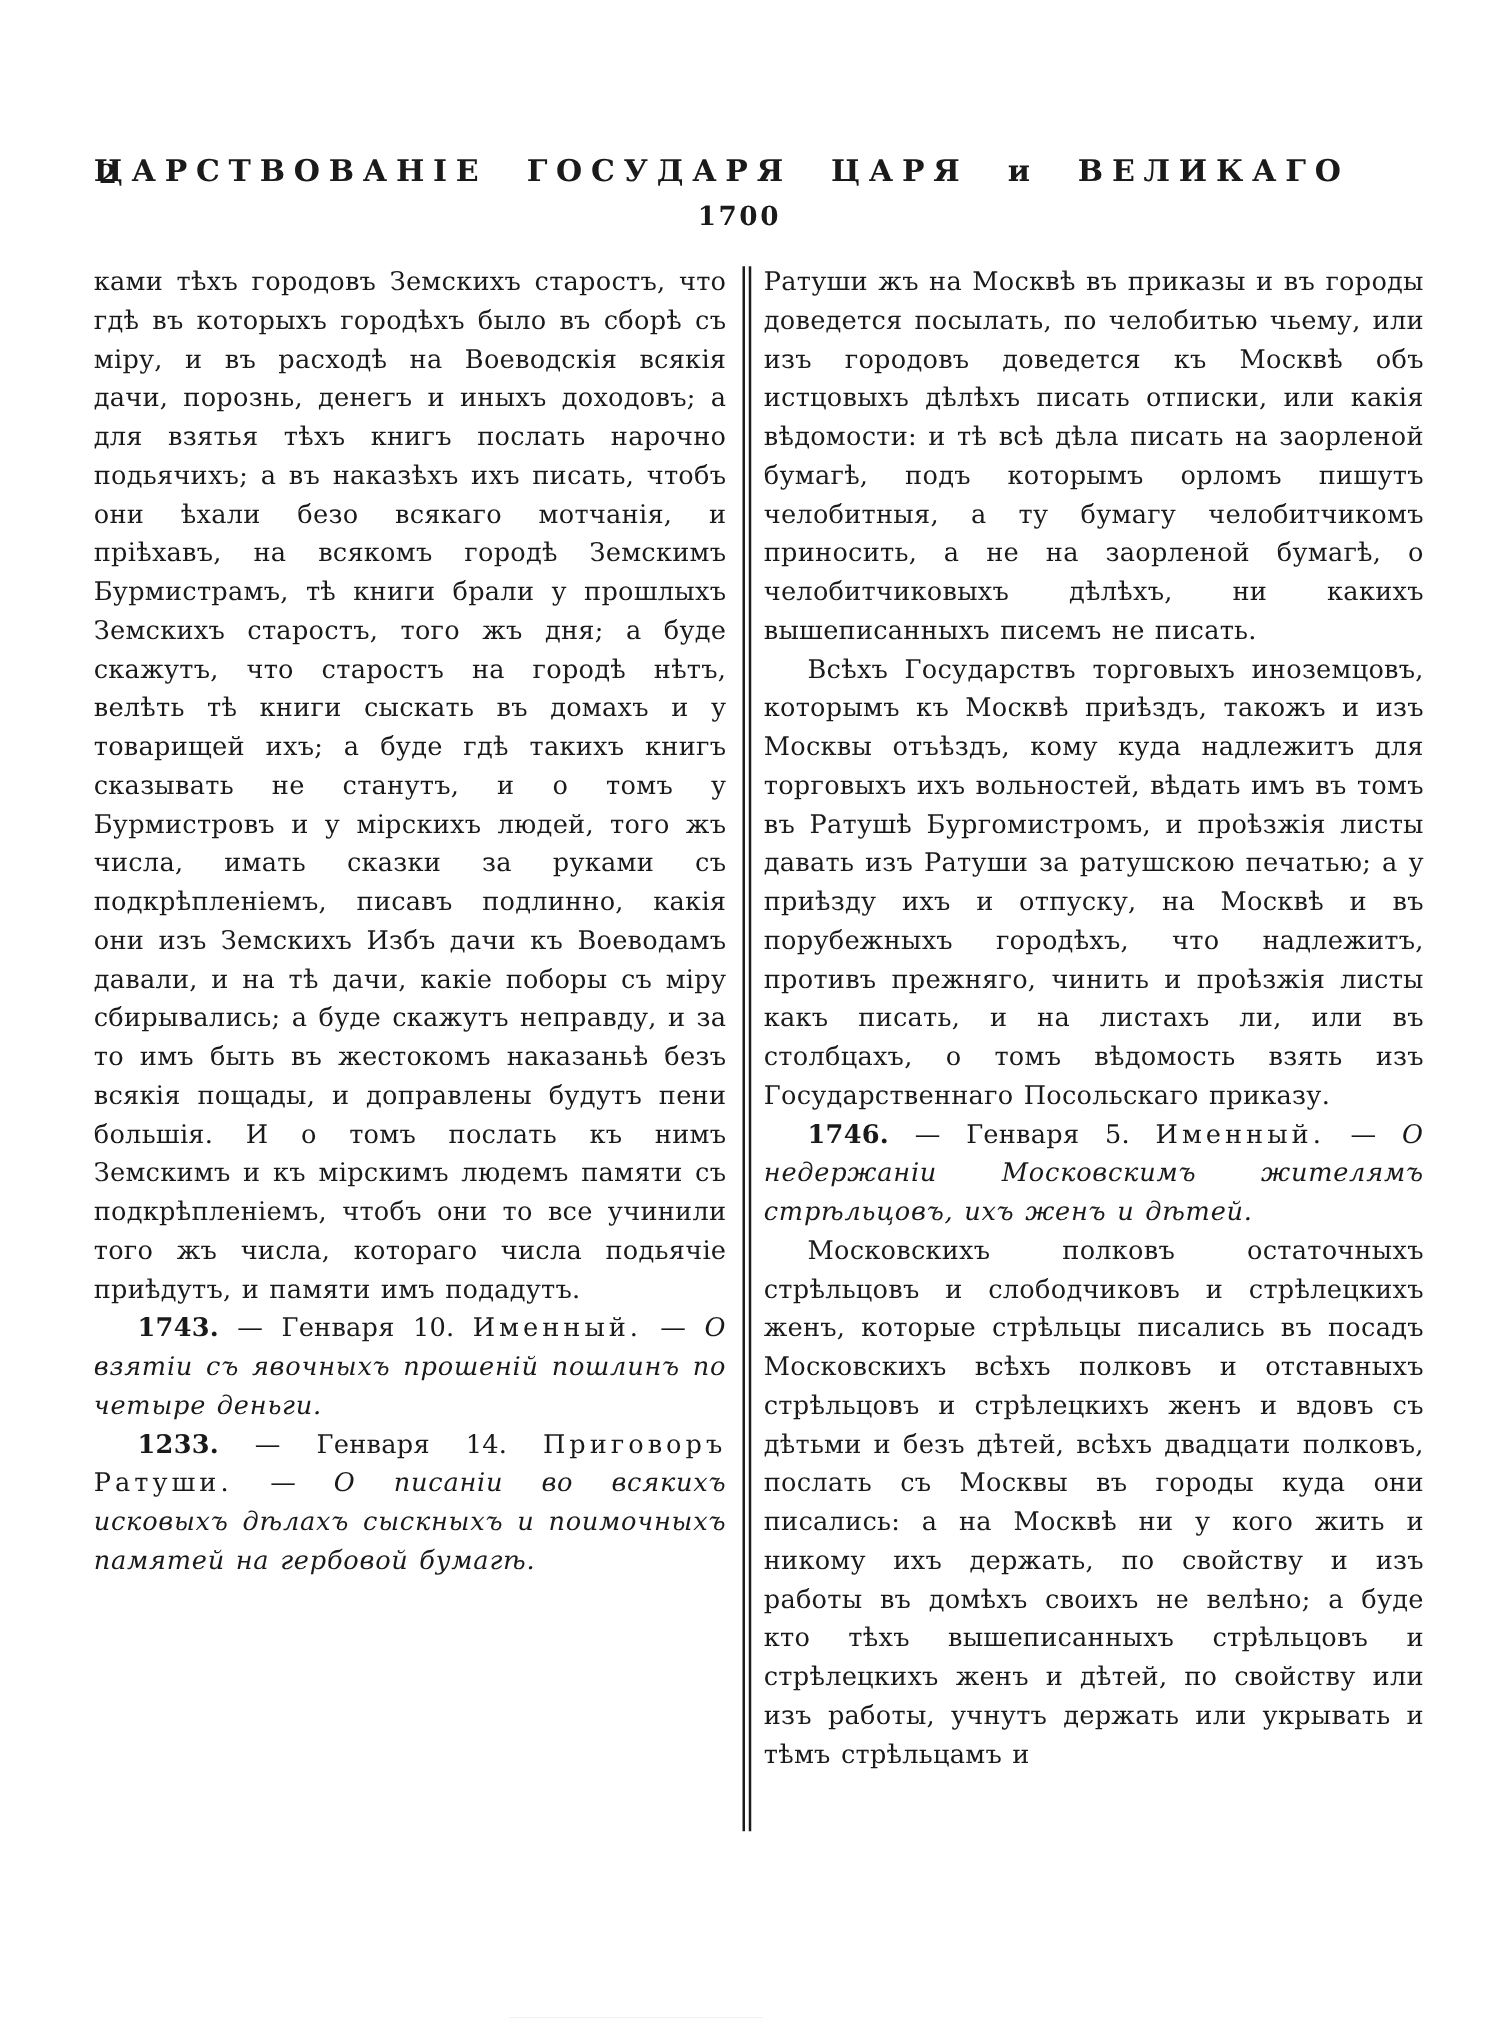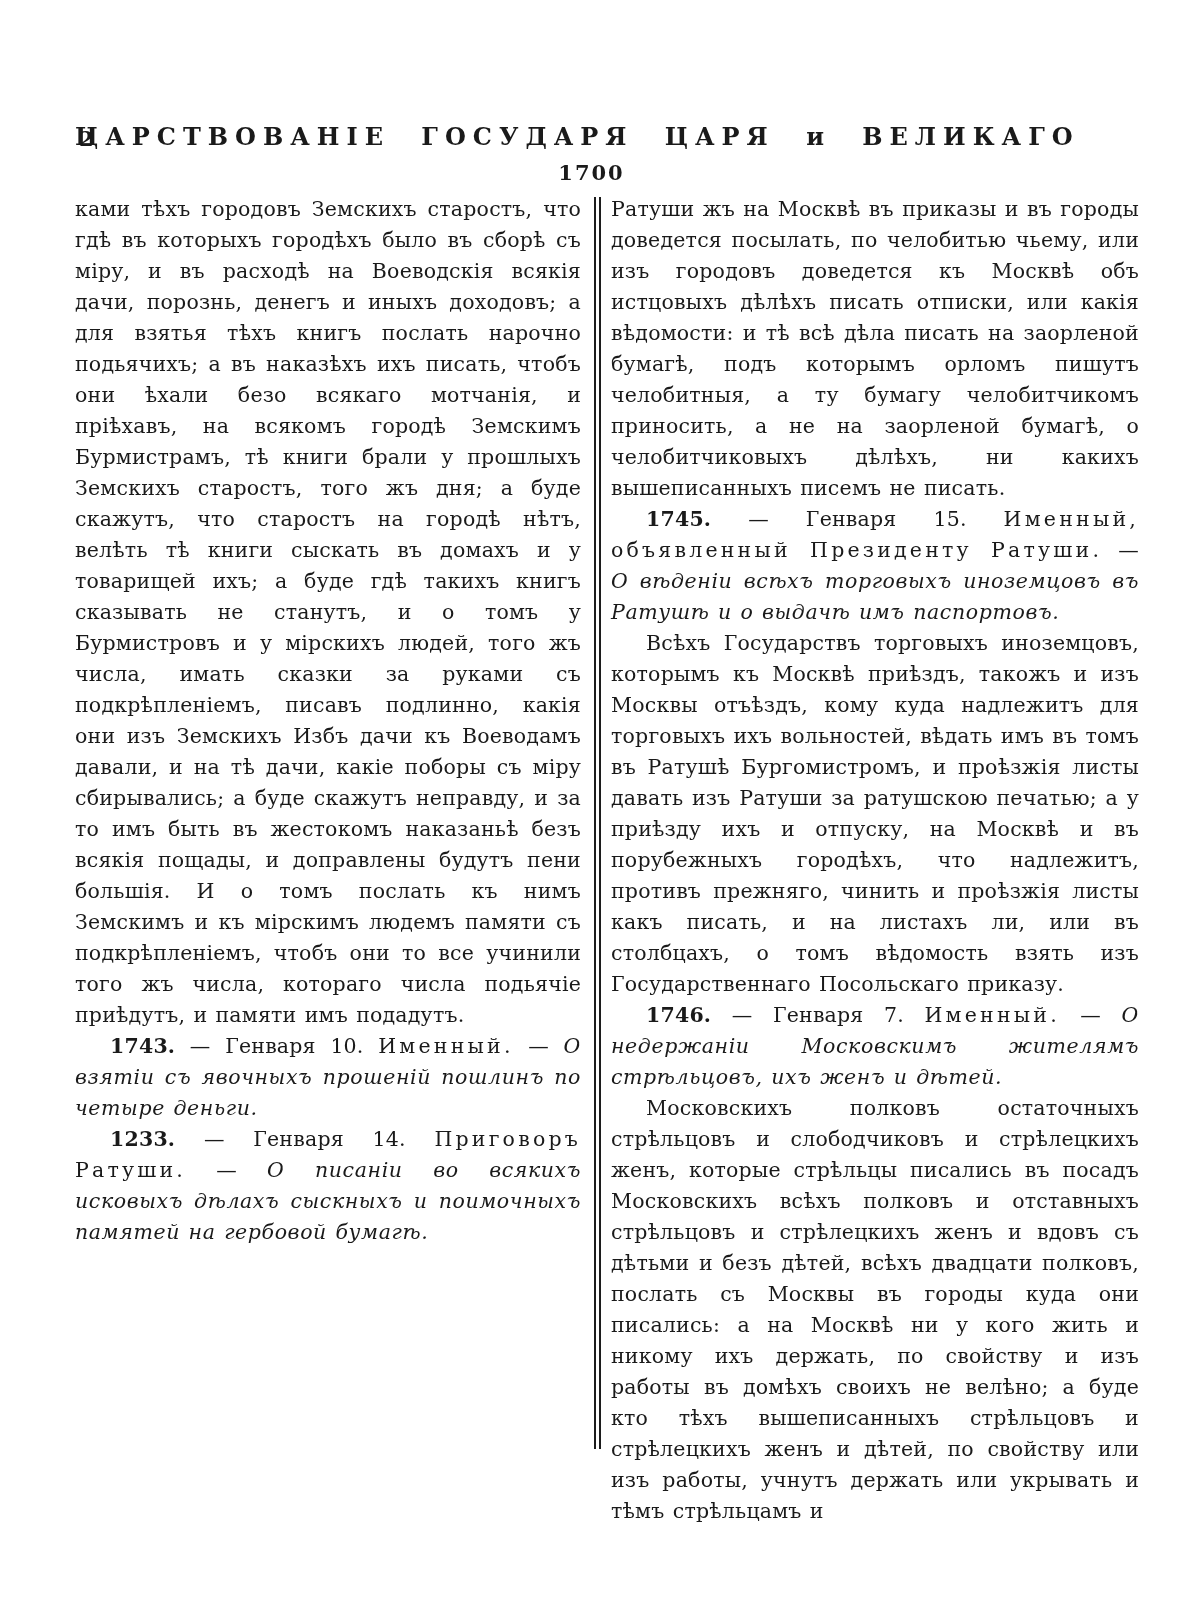--- a/index.html
+++ b/index.html
@@ -42,7 +42,7 @@
   }
   .columns {
     position: absolute;
-    top: 194px;
+    top: 210px;
     left: 75px;
     width: 1066px;
     display: flex;

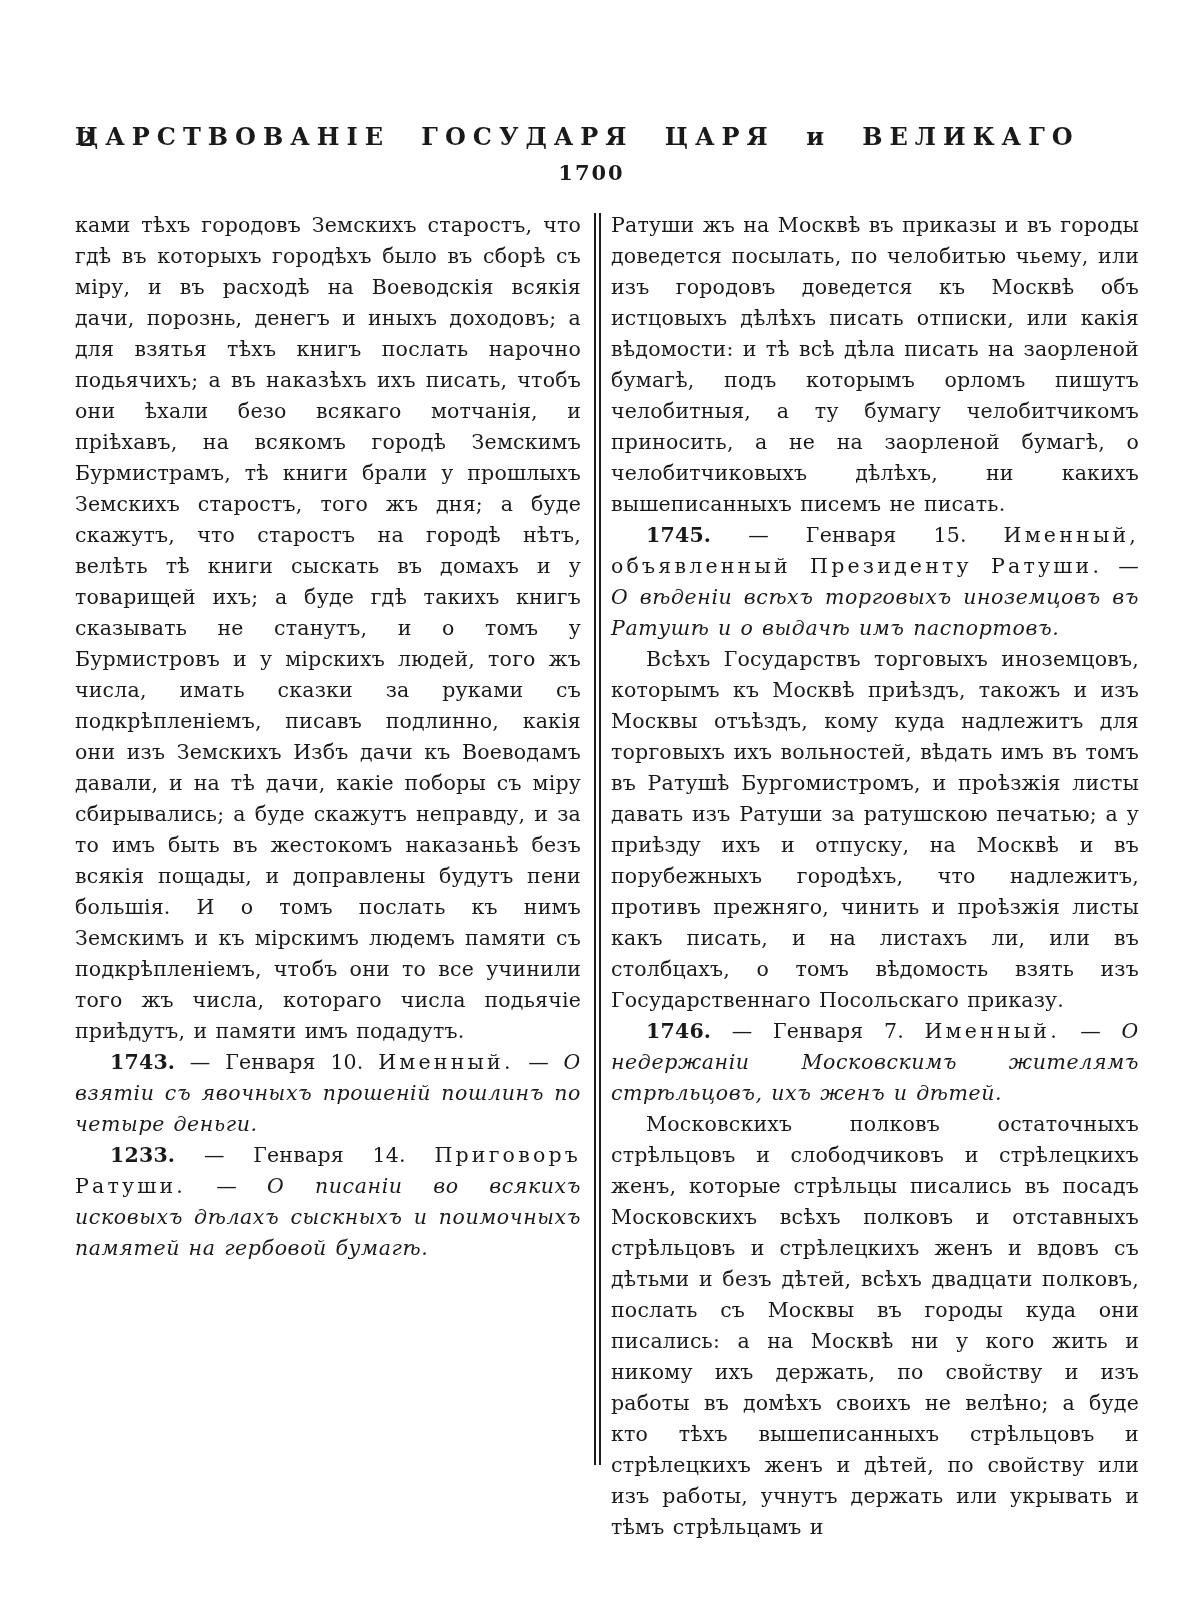--- a/index.html
+++ b/index.html
@@ -93,7 +93,6 @@
     <div class="divider"></div>
     <div class="col col-right" id="col-right">
         <p class="para"><span class="s-normal">Ратуши жъ на Москвѣ въ приказы и въ городы доведется посылать, по челобитью чьему, или изъ городовъ доведется къ Москвѣ объ истцовыхъ дѣлѣхъ писать отписки, или какія вѣдомости: и тѣ всѣ дѣла писать на заорленой бумагѣ, подъ которымъ орломъ пишутъ челобитныя, а ту бумагу челобитчикомъ приносить, а не на заорленой бумагѣ, о челобитчиковыхъ дѣлѣхъ, ни какихъ вышеписанныхъ писемъ не писать.</span></p>
-        <p class="para indent"><span class="s-bold">1745.</span><span class="s-normal"> — Генваря 15. </span><span class="s-spaced">Именный, объявленный Президенту Ратуши.</span><span class="s-normal"> — </span><span class="s-italic">О вѣденіи всѣхъ торговыхъ иноземцовъ въ Ратушѣ и о выдачѣ имъ паспортовъ.</span></p>
         <p class="para indent"><span class="s-normal">Всѣхъ Государствъ торговыхъ иноземцовъ, которымъ къ Москвѣ приѣздъ, такожъ и изъ Москвы отъѣздъ, кому куда надлежитъ для торговыхъ ихъ вольностей, вѣдать имъ въ томъ въ Ратушѣ Бургомистромъ, и проѣзжія листы давать изъ Ратуши за ратушскою печатью; а у приѣзду ихъ и отпуску, на Москвѣ и въ порубежныхъ городѣхъ, что надлежитъ, противъ прежняго, чинить и проѣзжія листы какъ писать, и на листахъ ли, или въ столбцахъ, о томъ вѣдомость взять изъ Государственнаго Посольскаго приказу.</span></p>
         <p class="para indent"><span class="s-bold">1746.</span><span class="s-normal"> — Генваря 7. </span><span class="s-spaced">Именный.</span><span class="s-normal"> — </span><span class="s-italic">О недержаніи Московскимъ жителямъ стрѣльцовъ, ихъ женъ и дѣтей.</span></p>
         <p class="para indent"><span class="s-normal">Московскихъ полковъ остаточныхъ стрѣльцовъ и слободчиковъ и стрѣлецкихъ женъ, которые стрѣльцы писались въ посадъ Московскихъ всѣхъ полковъ и отставныхъ стрѣльцовъ и стрѣлецкихъ женъ и вдовъ съ дѣтьми и безъ дѣтей, всѣхъ двадцати полковъ, послать съ Москвы въ городы куда они писались: а на Москвѣ ни у кого жить и никому ихъ держать, по свойству и изъ работы въ домѣхъ своихъ не велѣно; а буде кто тѣхъ вышеписанныхъ стрѣльцовъ и стрѣлецкихъ женъ и дѣтей, по свойству или изъ работы, учнутъ держать или укрывать и тѣмъ стрѣльцамъ и</span></p>

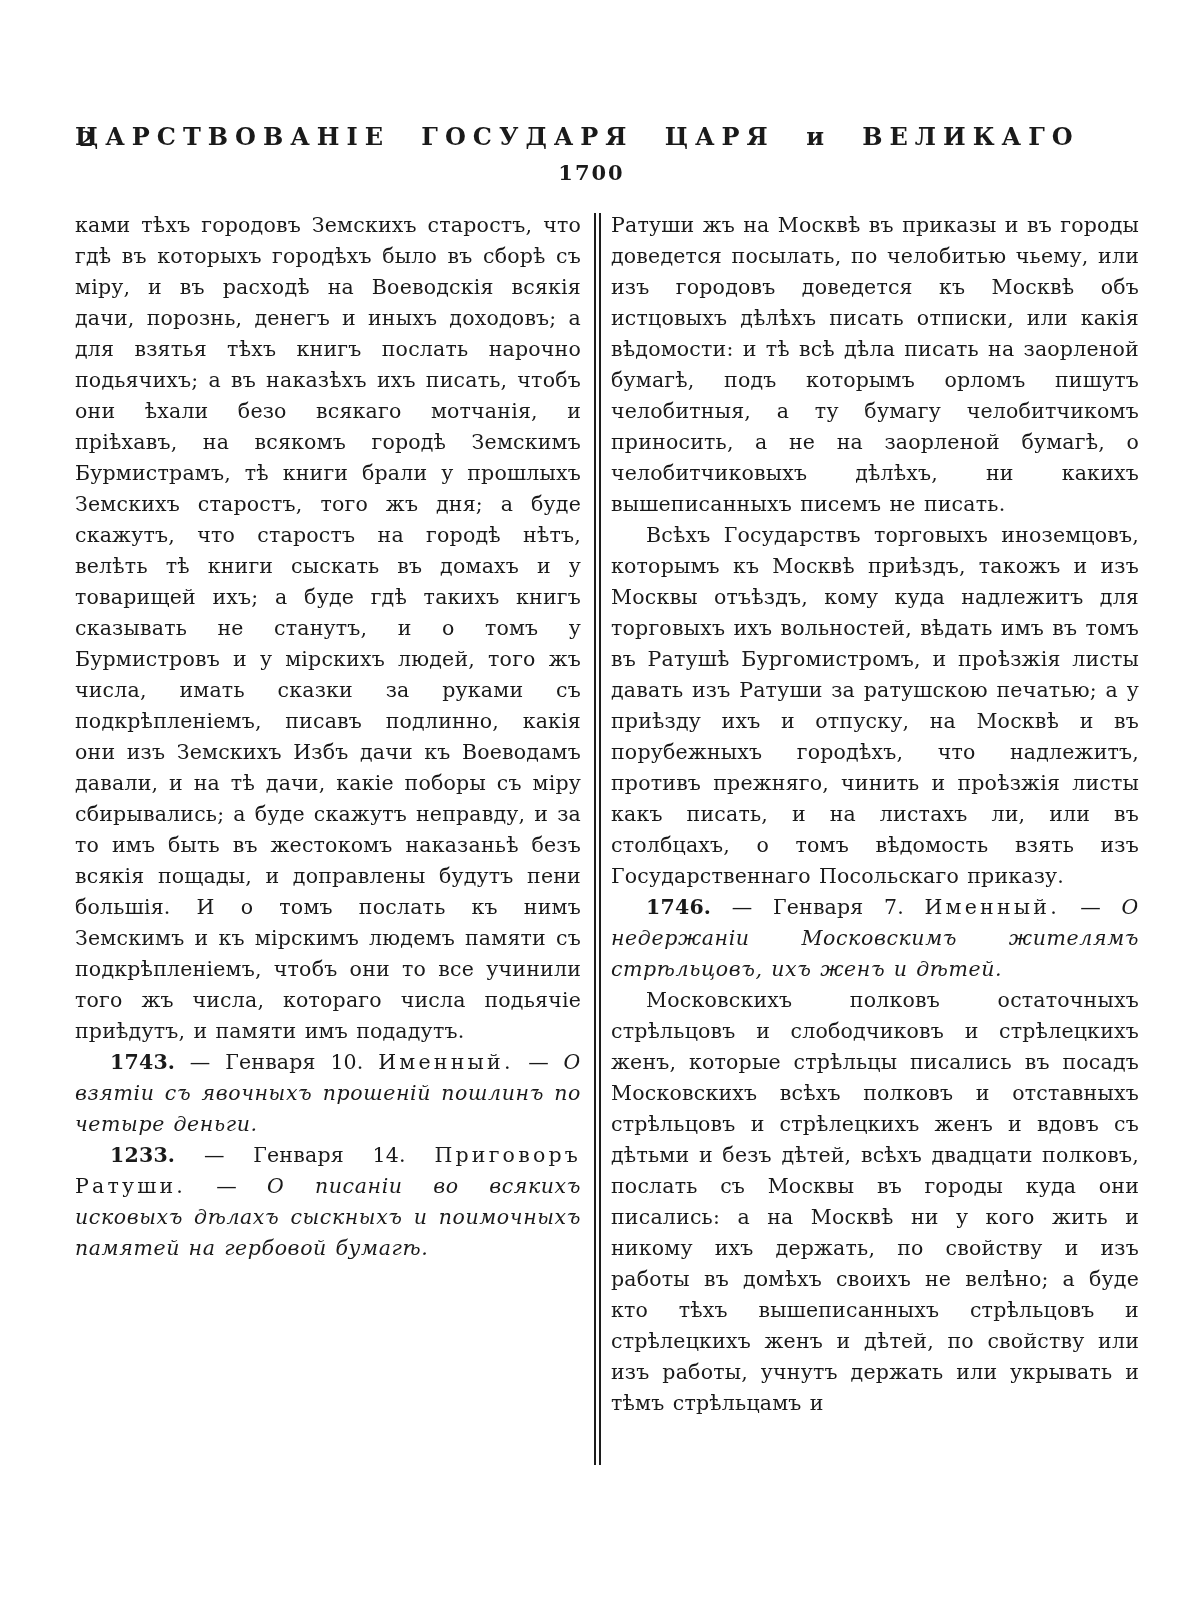--- a/index.html
+++ b/index.html
@@ -94,7 +94,7 @@
     <div class="col col-right" id="col-right">
         <p class="para"><span class="s-normal">Ратуши жъ на Москвѣ въ приказы и въ городы доведется посылать, по челобитью чьему, или изъ городовъ доведется къ Москвѣ объ истцовыхъ дѣлѣхъ писать отписки, или какія вѣдомости: и тѣ всѣ дѣла писать на заорленой бумагѣ, подъ которымъ орломъ пишутъ челобитныя, а ту бумагу челобитчикомъ приносить, а не на заорленой бумагѣ, о челобитчиковыхъ дѣлѣхъ, ни какихъ вышеписанныхъ писемъ не писать.</span></p>
         <p class="para indent"><span class="s-normal">Всѣхъ Государствъ торговыхъ иноземцовъ, которымъ къ Москвѣ приѣздъ, такожъ и изъ Москвы отъѣздъ, кому куда надлежитъ для торговыхъ ихъ вольностей, вѣдать имъ въ томъ въ Ратушѣ Бургомистромъ, и проѣзжія листы давать изъ Ратуши за ратушскою печатью; а у приѣзду ихъ и отпуску, на Москвѣ и въ порубежныхъ городѣхъ, что надлежитъ, противъ прежняго, чинить и проѣзжія листы какъ писать, и на листахъ ли, или въ столбцахъ, о томъ вѣдомость взять изъ Государственнаго Посольскаго приказу.</span></p>
-        <p class="para indent"><span class="s-bold">1746.</span><span class="s-normal"> — Генваря 7. </span><span class="s-spaced">Именный.</span><span class="s-normal"> — </span><span class="s-italic">О недержаніи Московскимъ жителямъ стрѣльцовъ, ихъ женъ и дѣтей.</span></p>
+        <p class="para indent"><span class="s-bold">1746.</span><span class="s-normal"> — Генваря 5. </span><span class="s-spaced">Именный.</span><span class="s-normal"> — </span><span class="s-italic">О недержаніи Московскимъ жителямъ стрѣльцовъ, ихъ женъ и дѣтей.</span></p>
         <p class="para indent"><span class="s-normal">Московскихъ полковъ остаточныхъ стрѣльцовъ и слободчиковъ и стрѣлецкихъ женъ, которые стрѣльцы писались въ посадъ Московскихъ всѣхъ полковъ и отставныхъ стрѣльцовъ и стрѣлецкихъ женъ и вдовъ съ дѣтьми и безъ дѣтей, всѣхъ двадцати полковъ, послать съ Москвы въ городы куда они писались: а на Москвѣ ни у кого жить и никому ихъ держать, по свойству и изъ работы въ домѣхъ своихъ не велѣно; а буде кто тѣхъ вышеписанныхъ стрѣльцовъ и стрѣлецкихъ женъ и дѣтей, по свойству или изъ работы, учнутъ держать или укрывать и тѣмъ стрѣльцамъ и</span></p>
       </div>
   </div>

